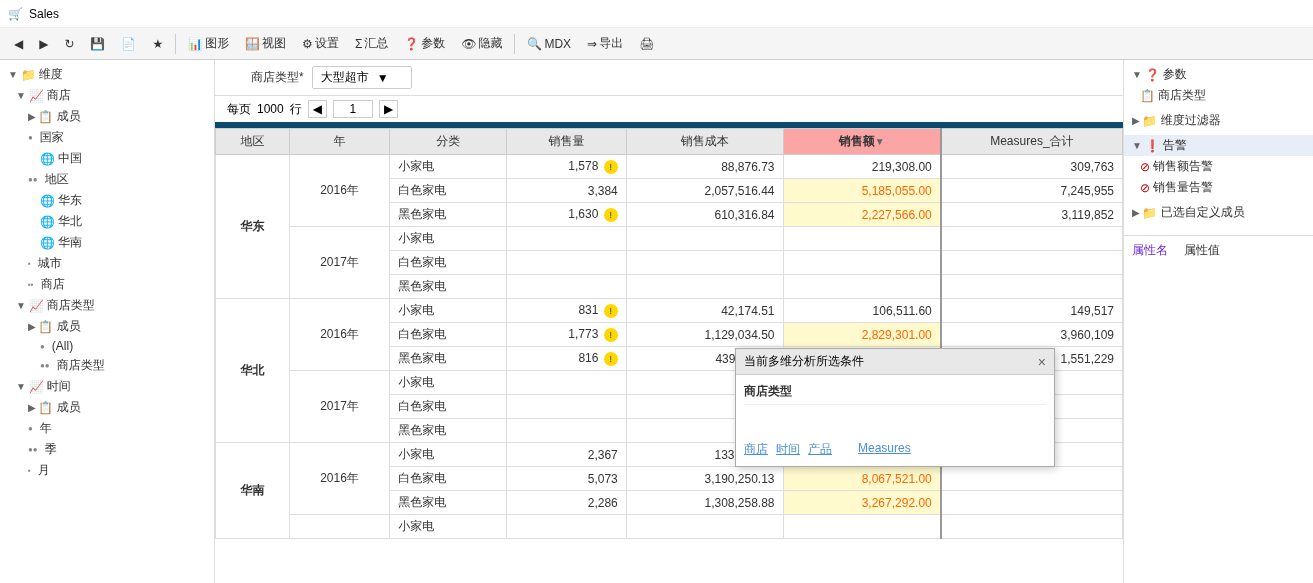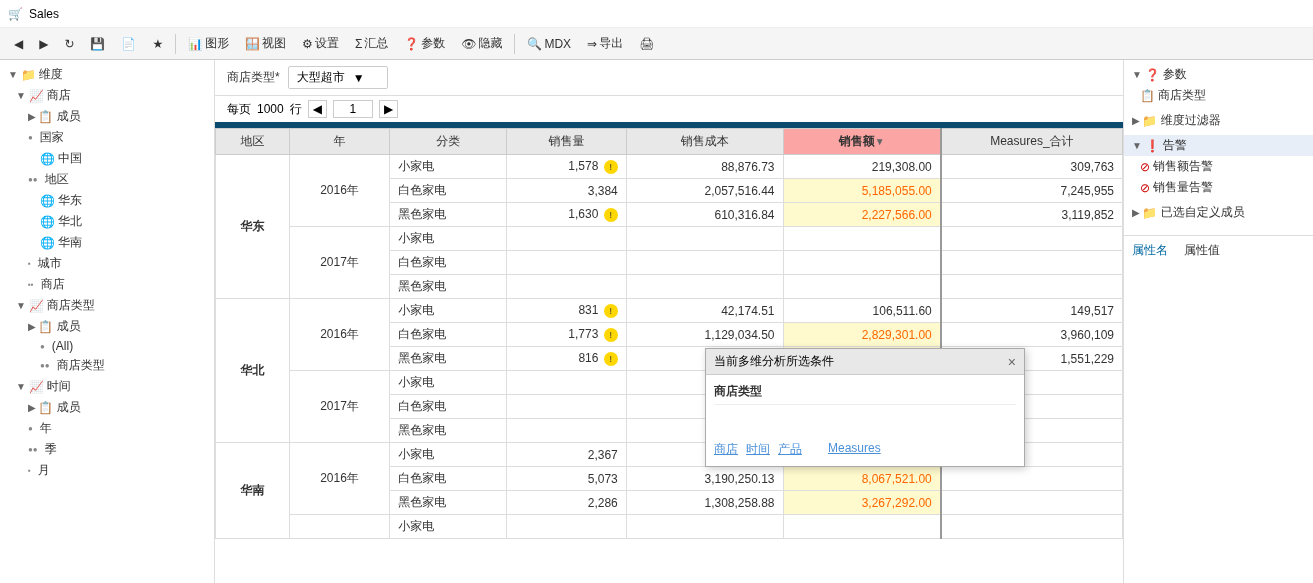--- a/index.html
+++ b/index.html
@@ -66,7 +66,7 @@
       background: #fff;
       flex-shrink: 0;
     }
-    .filter-label { color: #333; font-size: 12px; }
+    .filter-label { color: #333; font-size: 12px; margin-left: 24px; }
     .filter-select {
       border: 1px solid #ccc; padding: 2px 8px; border-radius: 2px;
       background: #fff; font-size: 12px; cursor: pointer;

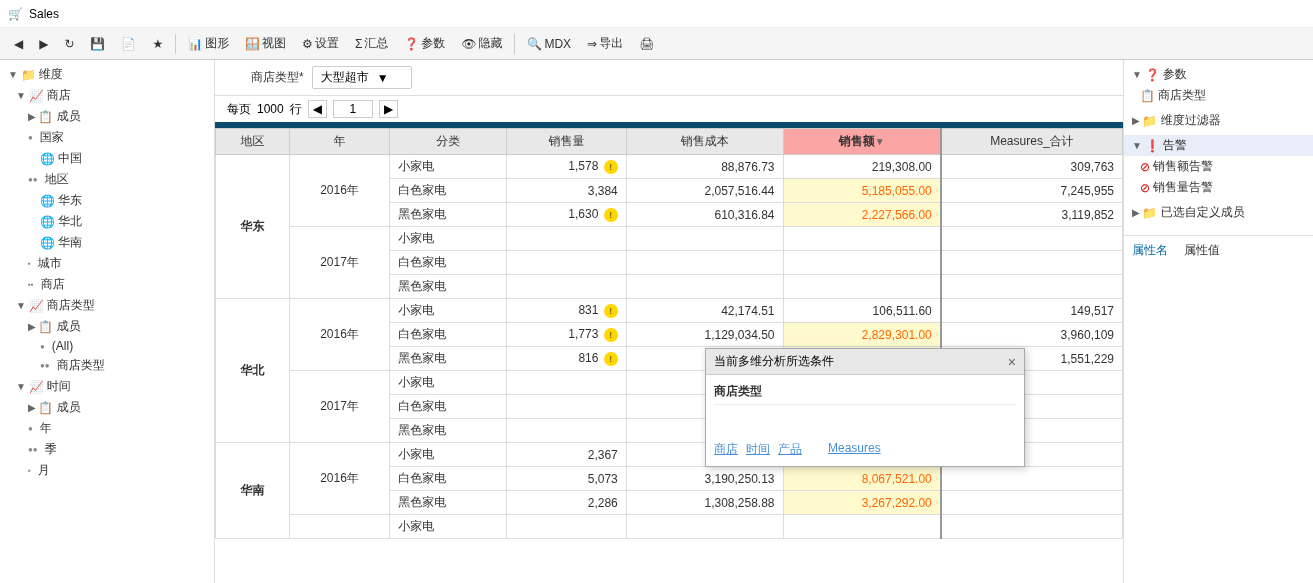--- a/index.html
+++ b/index.html
@@ -540,7 +540,7 @@
     </div>
 
     <div style="display:flex; padding:6px 8px; gap:16px; margin-top:12px; border-top:1px solid #ddd;">
-      <span style="color:#0369a1;">属性名</span>
+      <span style="color:#6d28d9;">属性名</span>
       <span style="color:#333;">属性值</span>
     </div>
   </div>

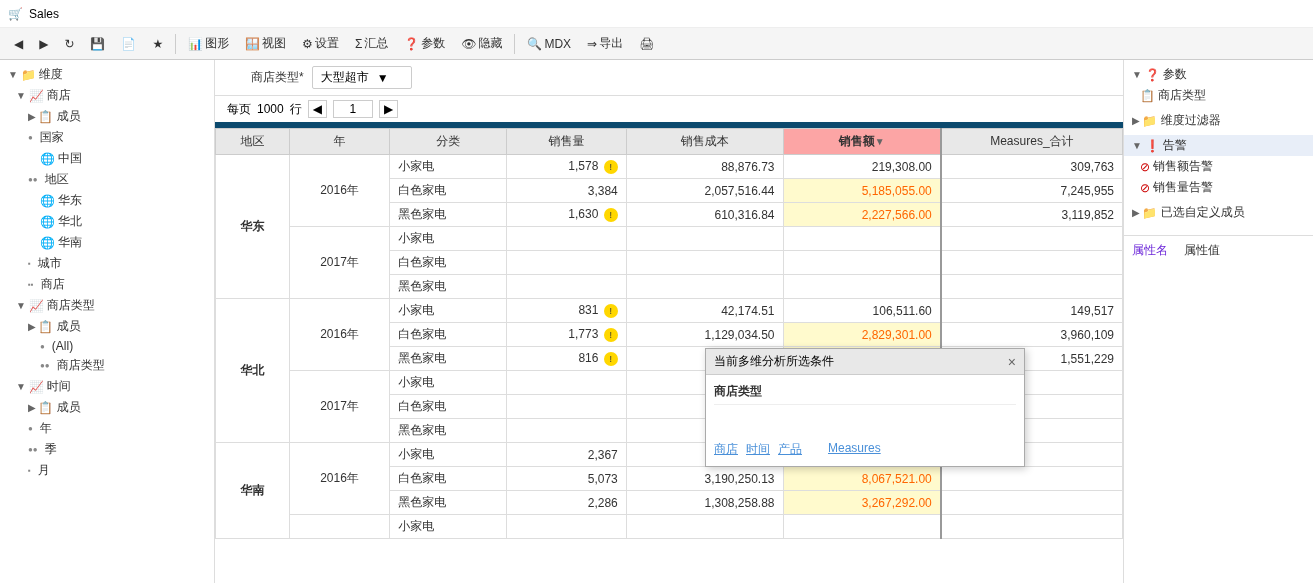--- a/index.html
+++ b/index.html
@@ -140,7 +140,7 @@
     .popup-overlay {
       position: absolute;
       top: 220px;
-      left: 490px;
+      left: 520px;
       width: 320px;
       border: 1px solid #aaa;
       background: #fff;

